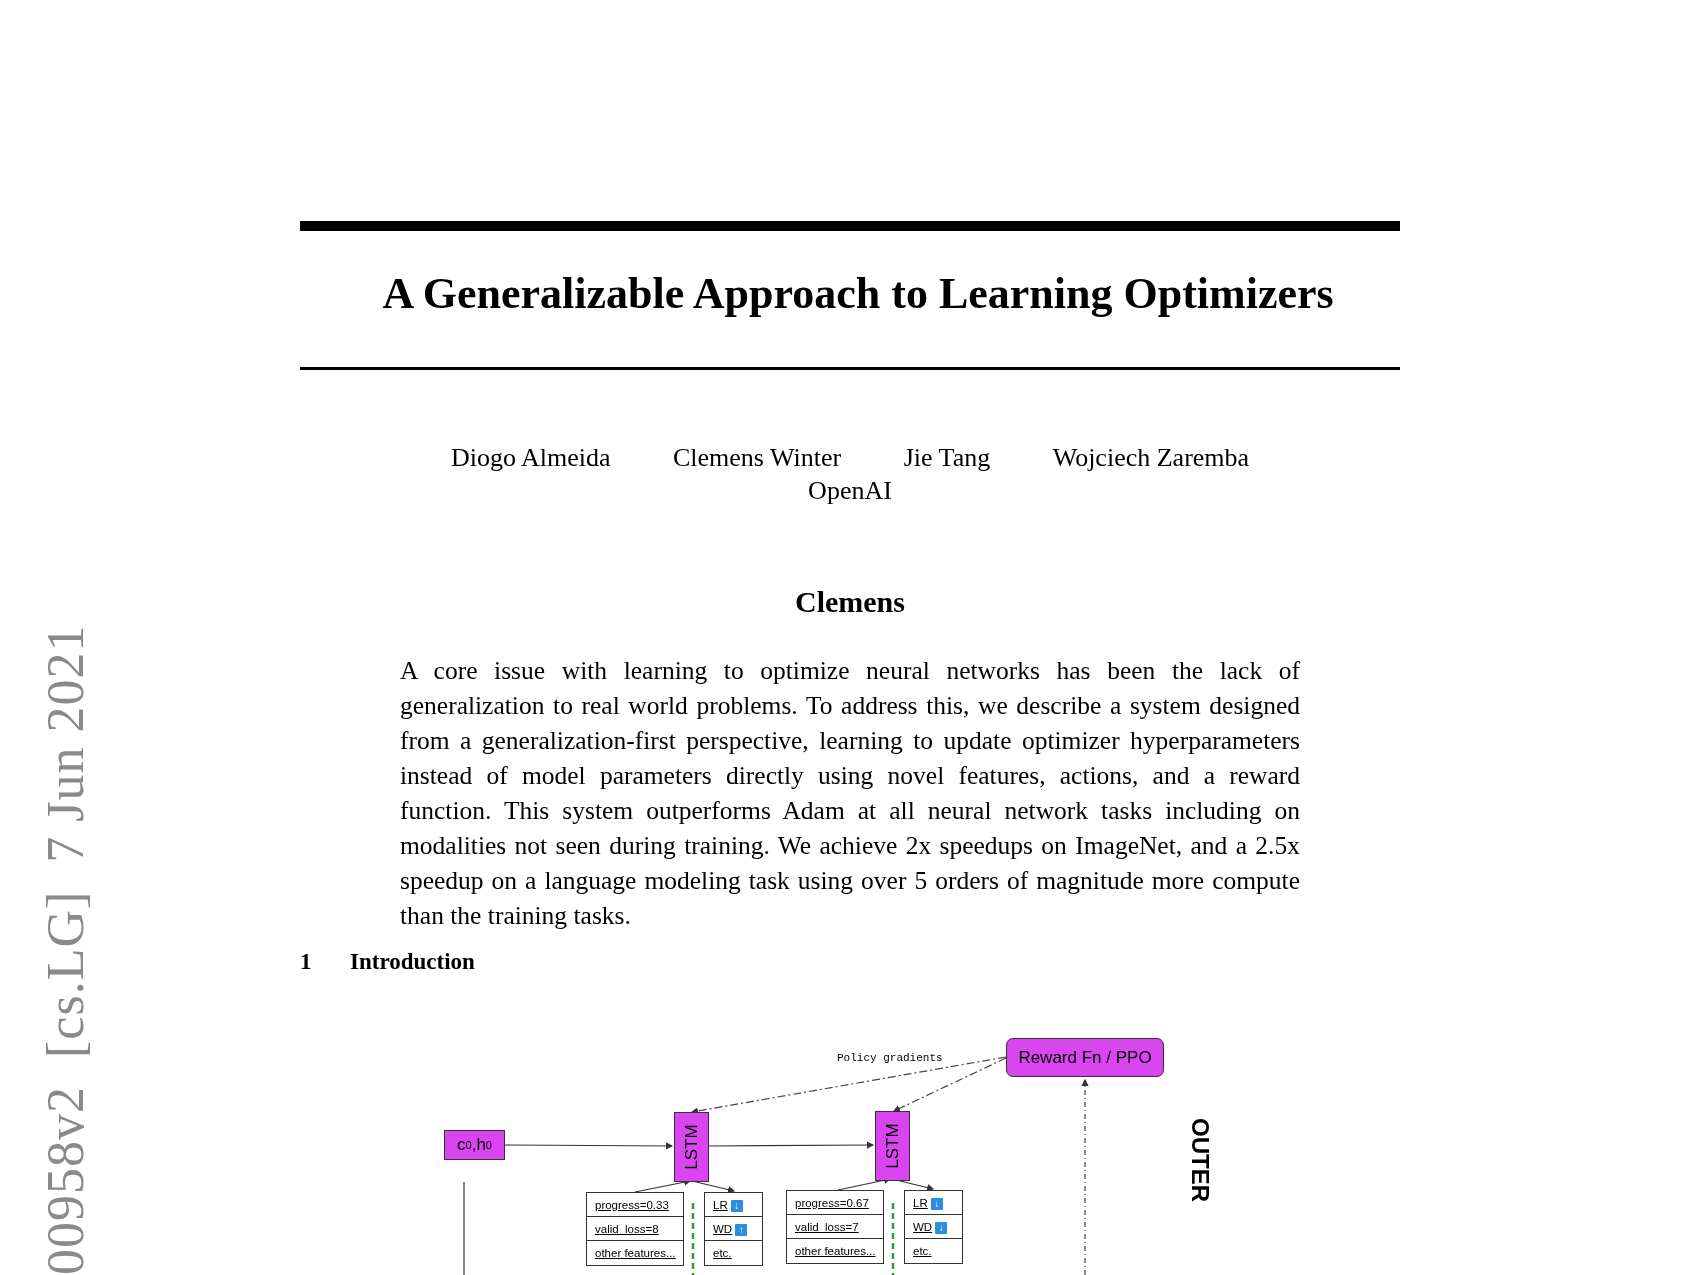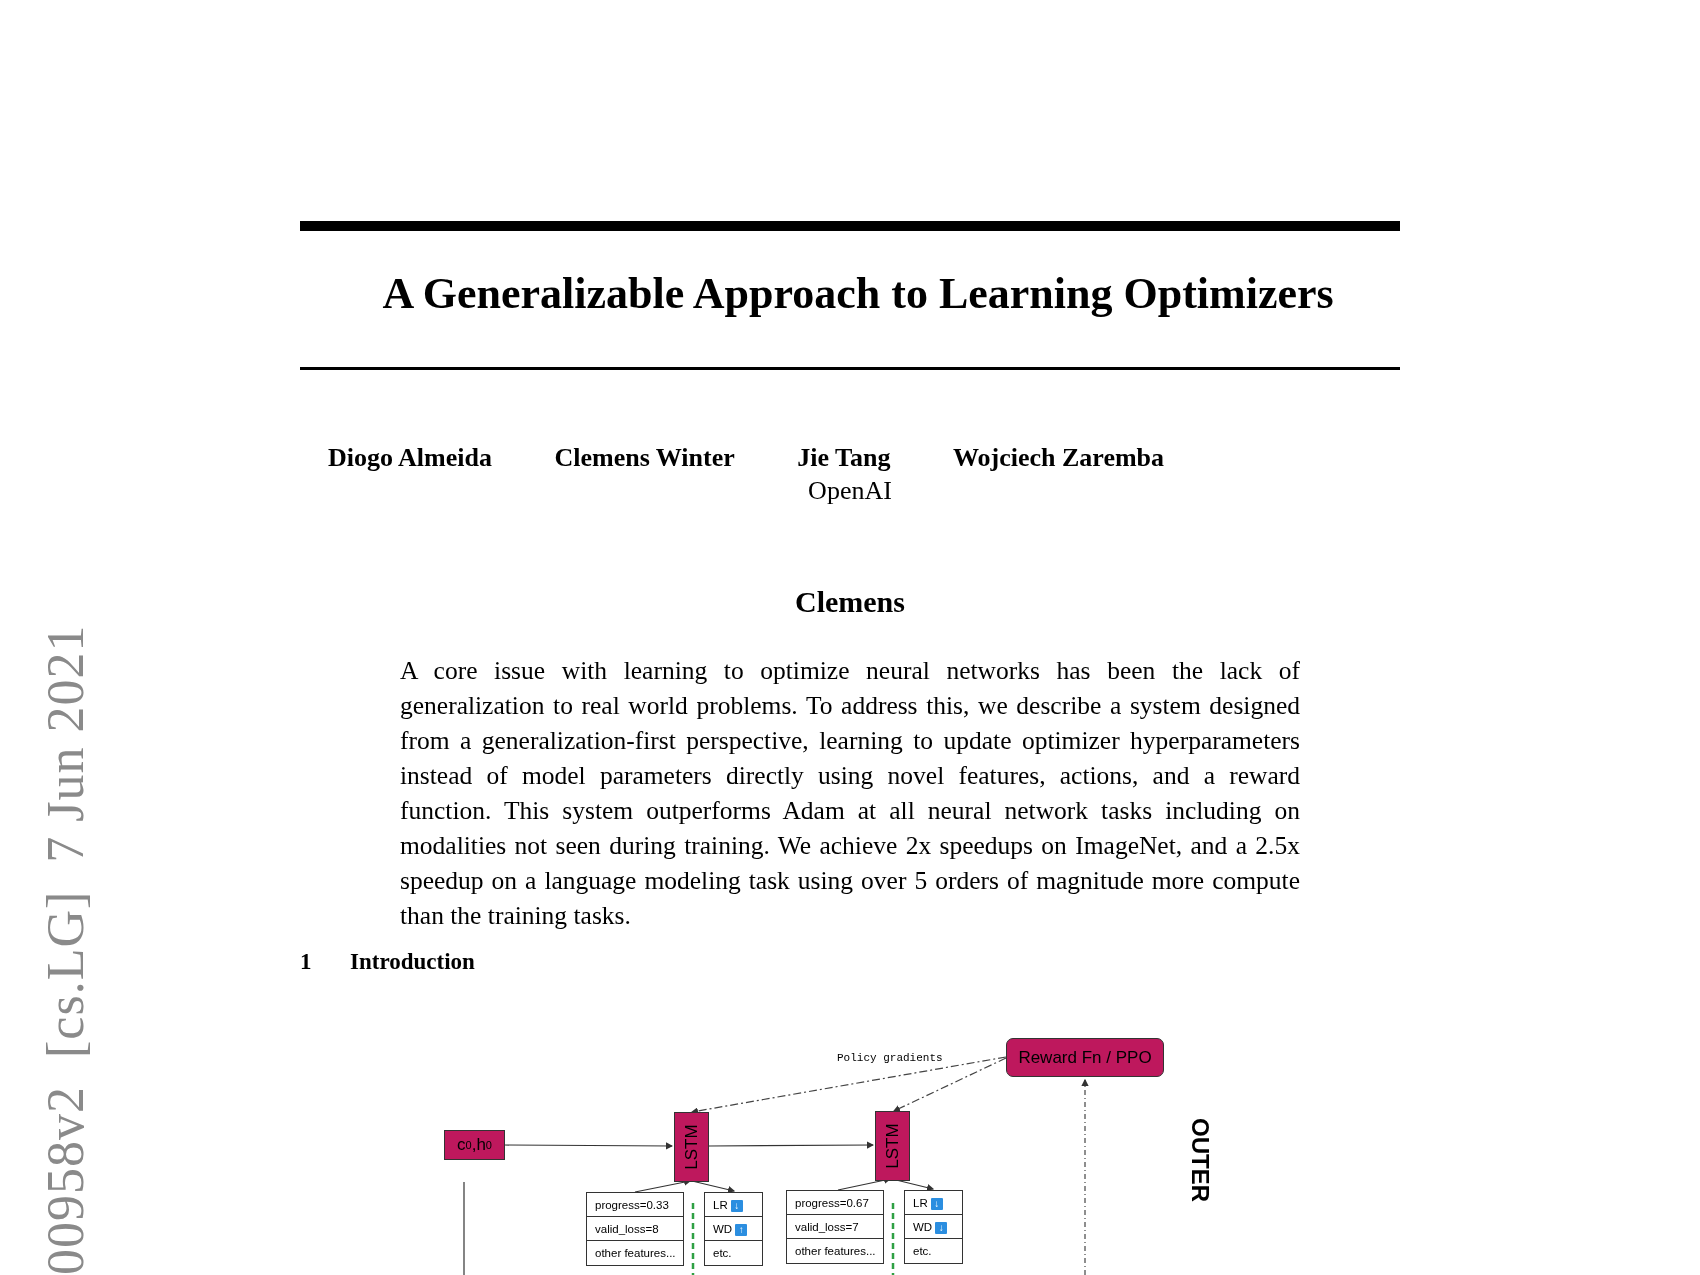--- a/index.html
+++ b/index.html
@@ -10,7 +10,7 @@
   .rule-thick { position:absolute; left:300px; top:221px; width:1100px; height:10px; background:#000; }
   .rule-thin { position:absolute; left:300px; top:367px; width:1100px; height:3px; background:#000; }
   .title { position:absolute; left:308px; width:1100px; top:268px; text-align:center; font-size:44px; font-weight:bold; }
-  .authors { position:absolute; left:300px; width:1100px; top:443px; font-size:26px; font-weight:bold; }
+  .authors { position:absolute; left:300px; width:1100px; top:443px; text-align:center; font-size:26px; font-weight:normal; }
   .authors span { display:inline-block; margin:0 28px; }
   .affil { position:absolute; left:300px; width:1100px; top:476px; text-align:center; font-size:26px; }
   .abstract-heading { position:absolute; left:300px; width:1100px; top:585px; text-align:center; font-size:30px; font-weight:bold; }

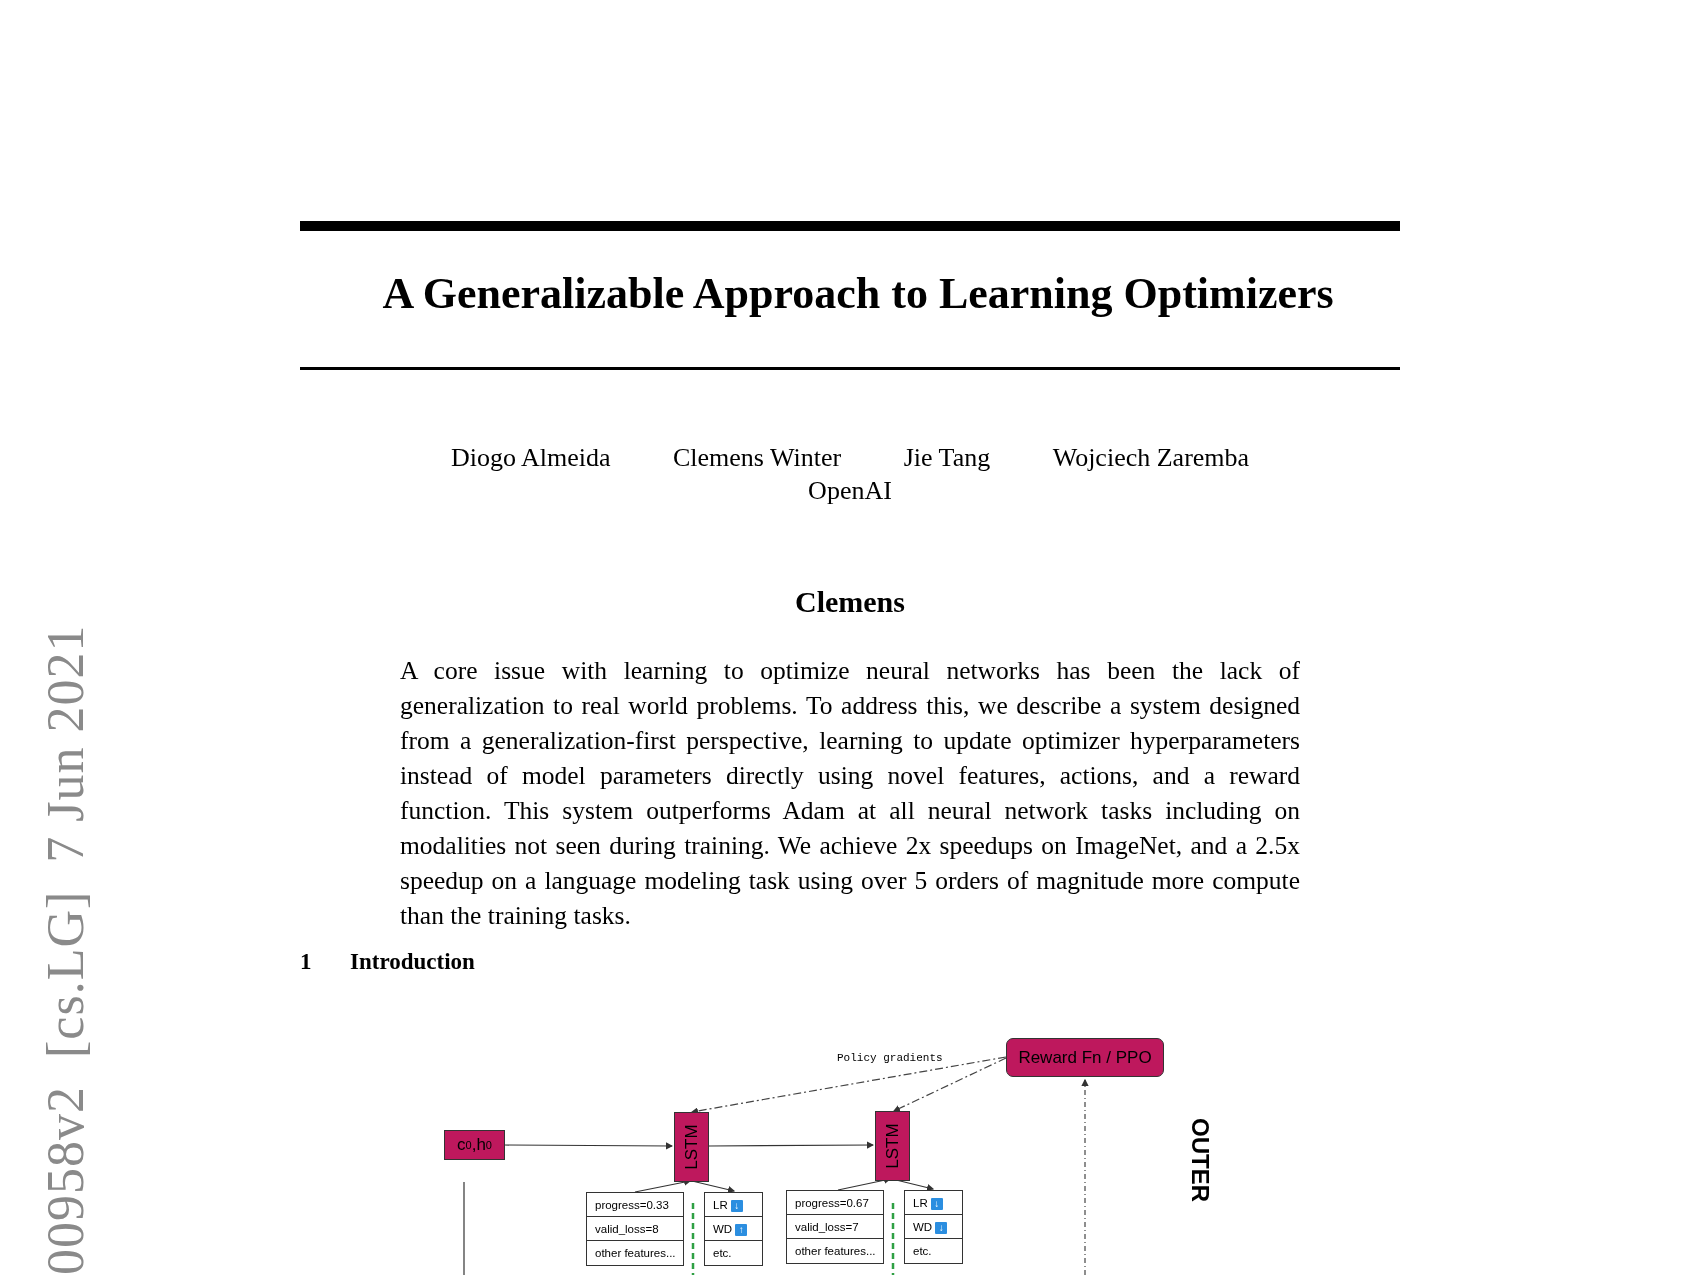--- a/index.html
+++ b/index.html
@@ -19,7 +19,7 @@
   .section-heading .num { display:inline-block; width:50px; }
   .diagram { position:absolute; left:0; top:0; width:1700px; height:1275px; pointer-events:none; }
   .dg-text { font-family:"Liberation Sans", "DejaVu Sans", sans-serif; }
-  .box { position:absolute; border:1.5px solid #333; background:#be185d; box-sizing:border-box; }
+  .box { position:absolute; border:1.5px solid #333; background:#d946ef; box-sizing:border-box; }
   .reward-box { left:1006px; top:1038px; width:158px; height:39px; border-radius:7px; font-size:17px;
     display:flex; align-items:center; justify-content:center; }
   .c0-box { left:444px; top:1130px; width:61px; height:30px; font-size:17px; display:flex; align-items:center; justify-content:center; }

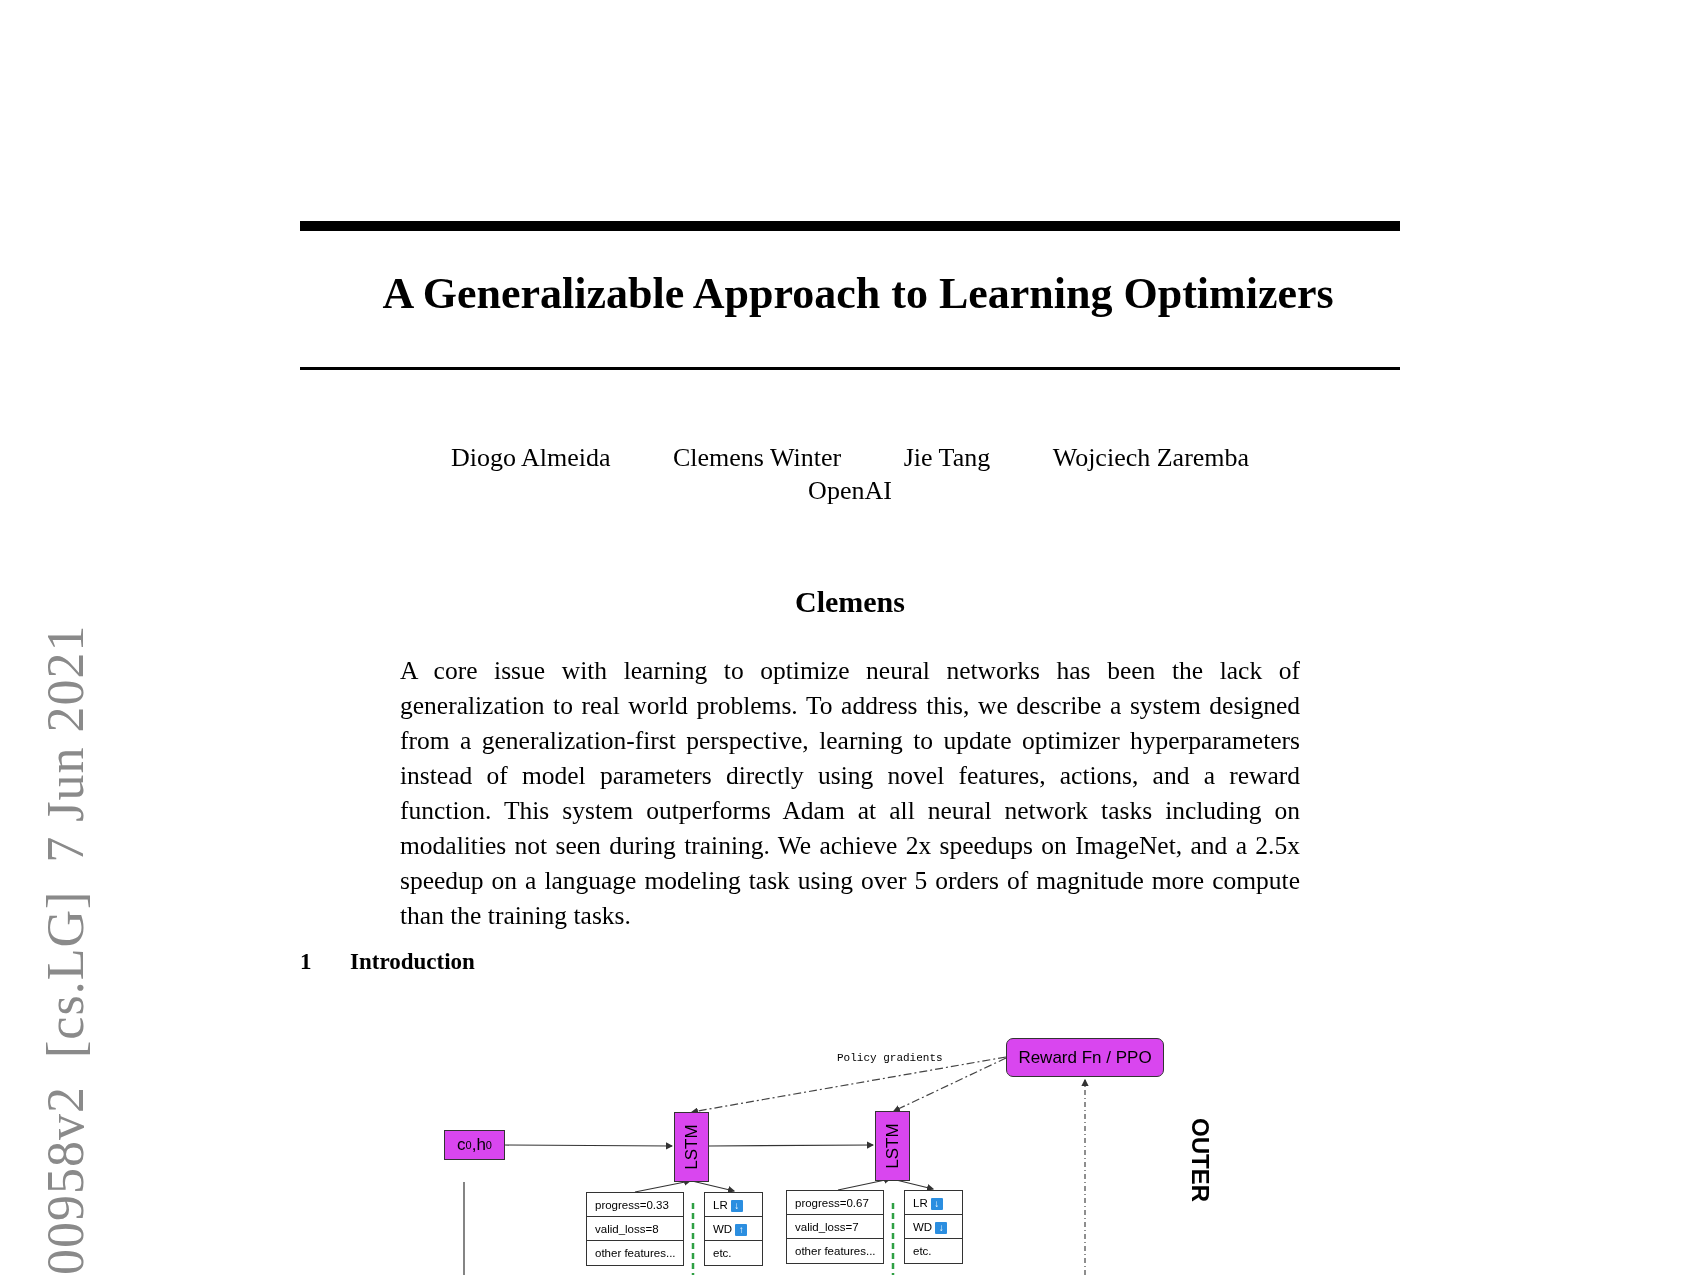--- a/index.html
+++ b/index.html
@@ -25,7 +25,7 @@
   .c0-box { left:444px; top:1130px; width:61px; height:30px; font-size:17px; display:flex; align-items:center; justify-content:center; }
   .lstm-box { width:35px; height:70px; display:flex; align-items:center; justify-content:center; }
   .lstm-box span { transform:rotate(-90deg); font-size:17px; white-space:nowrap; display:block; }
-  .feat-table { position:absolute; border:1.5px solid #333; box-sizing:border-box; background:#fff; }
+  .feat-table { position:absolute; border:1.5px solid #333; box-sizing:border-box; background:#fff;text-decoration:underline; }
   .feat-table div { height:24px; border-bottom:1px solid #333; font-size:11.5px; padding-left:8px; line-height:24px; box-sizing:border-box; white-space:nowrap; }
   .feat-table div:last-child { border-bottom:none; }
   .arr-icon { display:inline-block; width:12px; height:12px; background:#2b8ee0; color:#fff; font-size:10px; line-height:12px; text-align:center; vertical-align:middle; margin-left:3px; border-radius:1px; font-weight:bold; }

